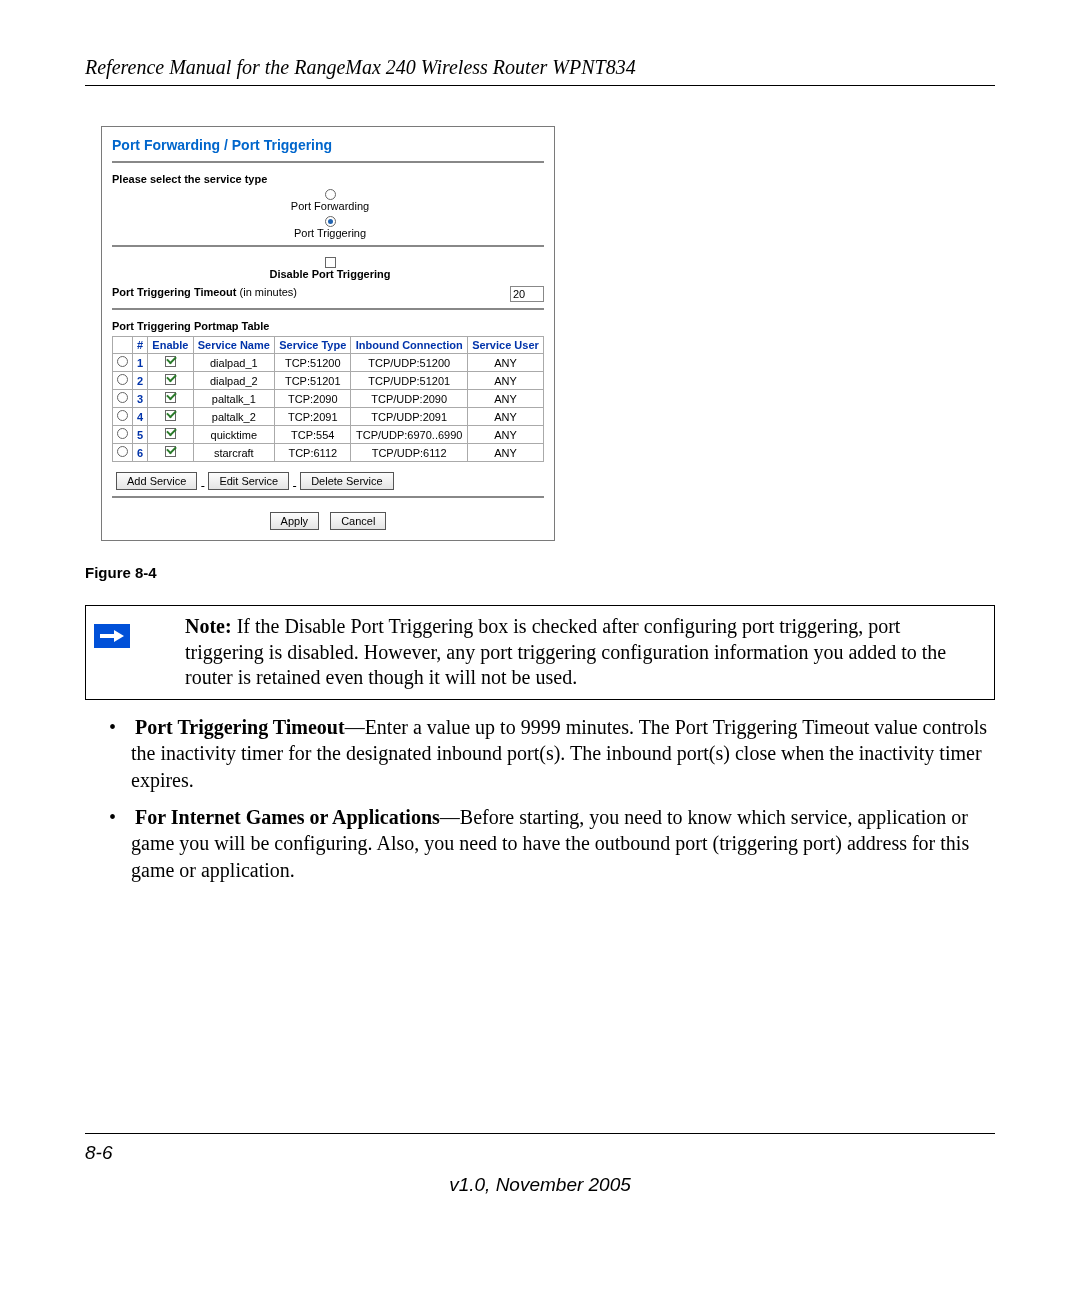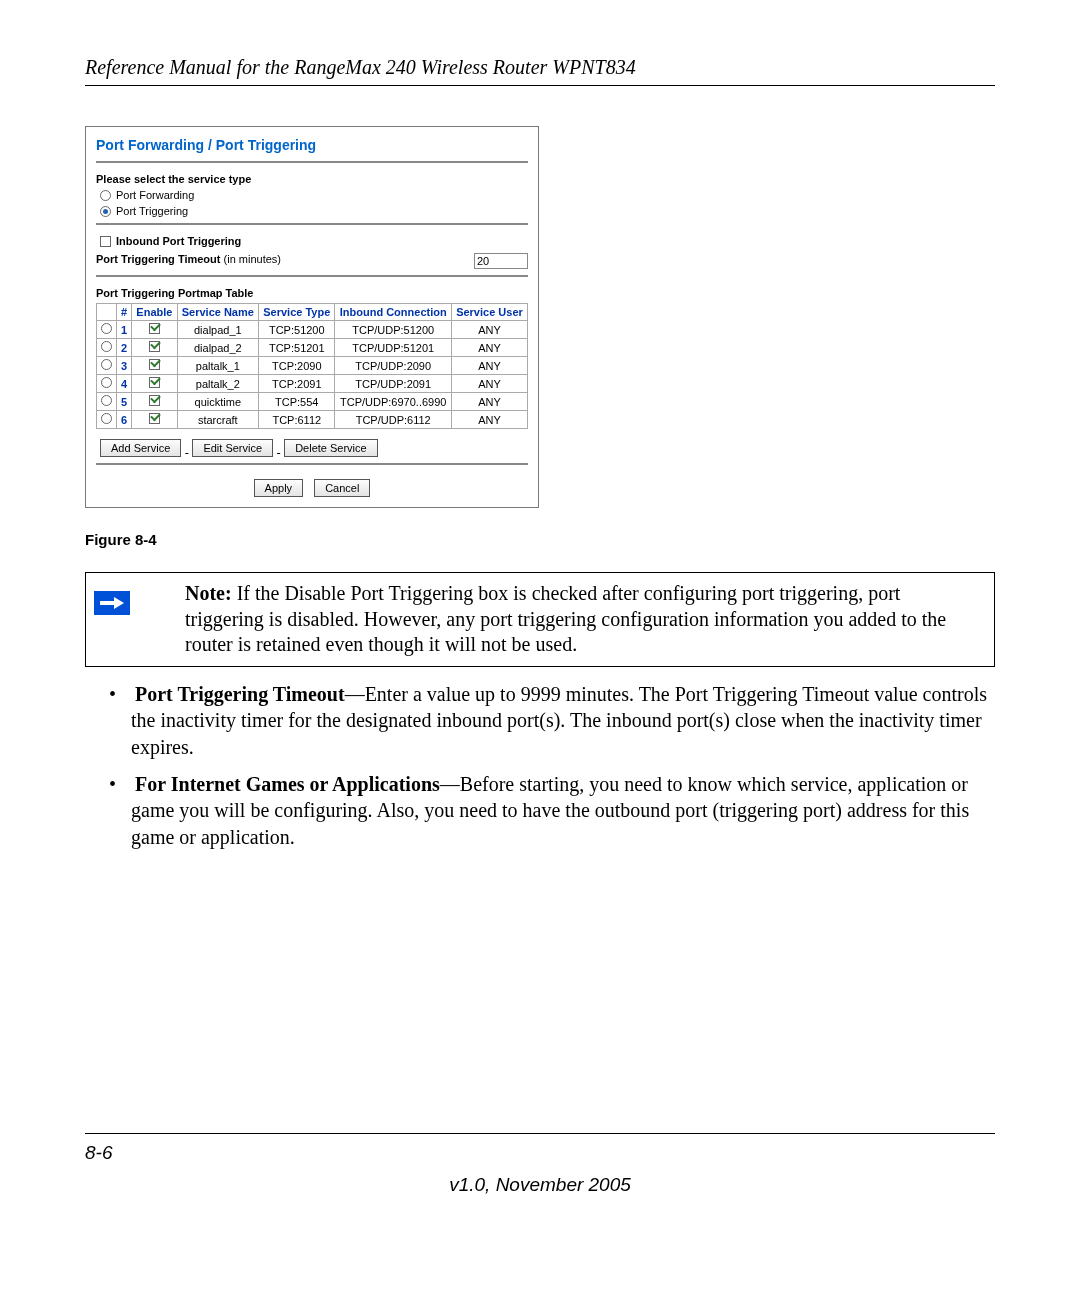--- a/index.html
+++ b/index.html
@@ -29,7 +29,7 @@
   .screenshot {
     border: 1px solid #7a7a7a;
     width: 454px;
-    margin-left: 0px;
+    margin-left: 16px;
     padding: 8px 10px 10px 10px;
     font-family: Arial, Helvetica, sans-serif;
     font-size: 11px;

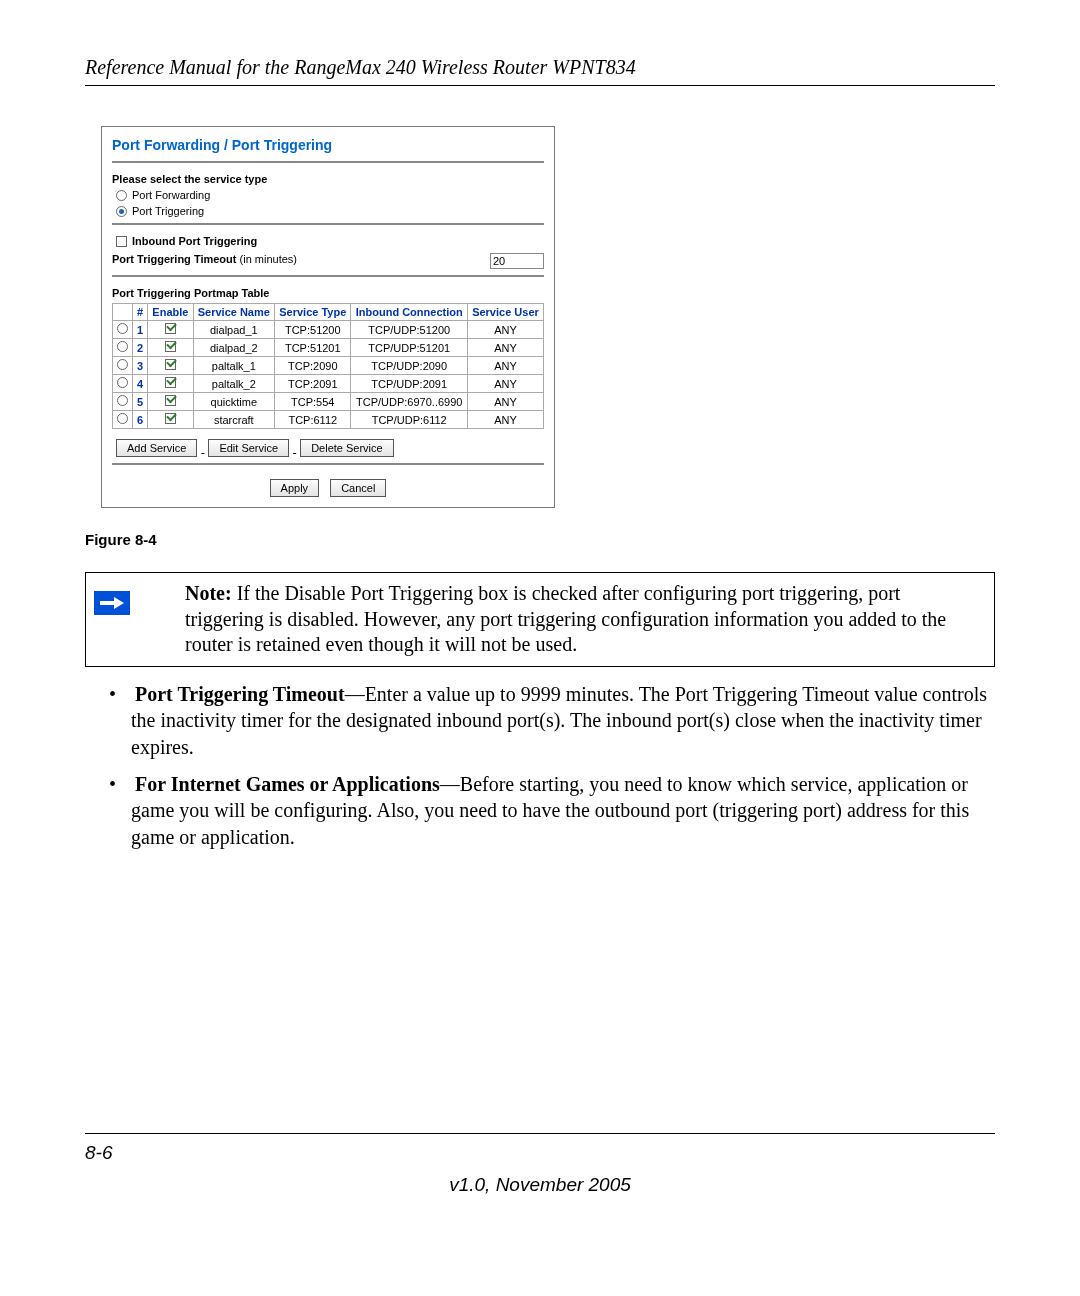--- a/index.html
+++ b/index.html
@@ -54,8 +54,8 @@
   .radio-row, .check-row {
     display: flex;
     align-items: center;
-    gap: 5px;
     margin: 4px 0 4px 4px;
+    flex-direction: column;
   }
   .radio {
     width: 11px; height: 11px;

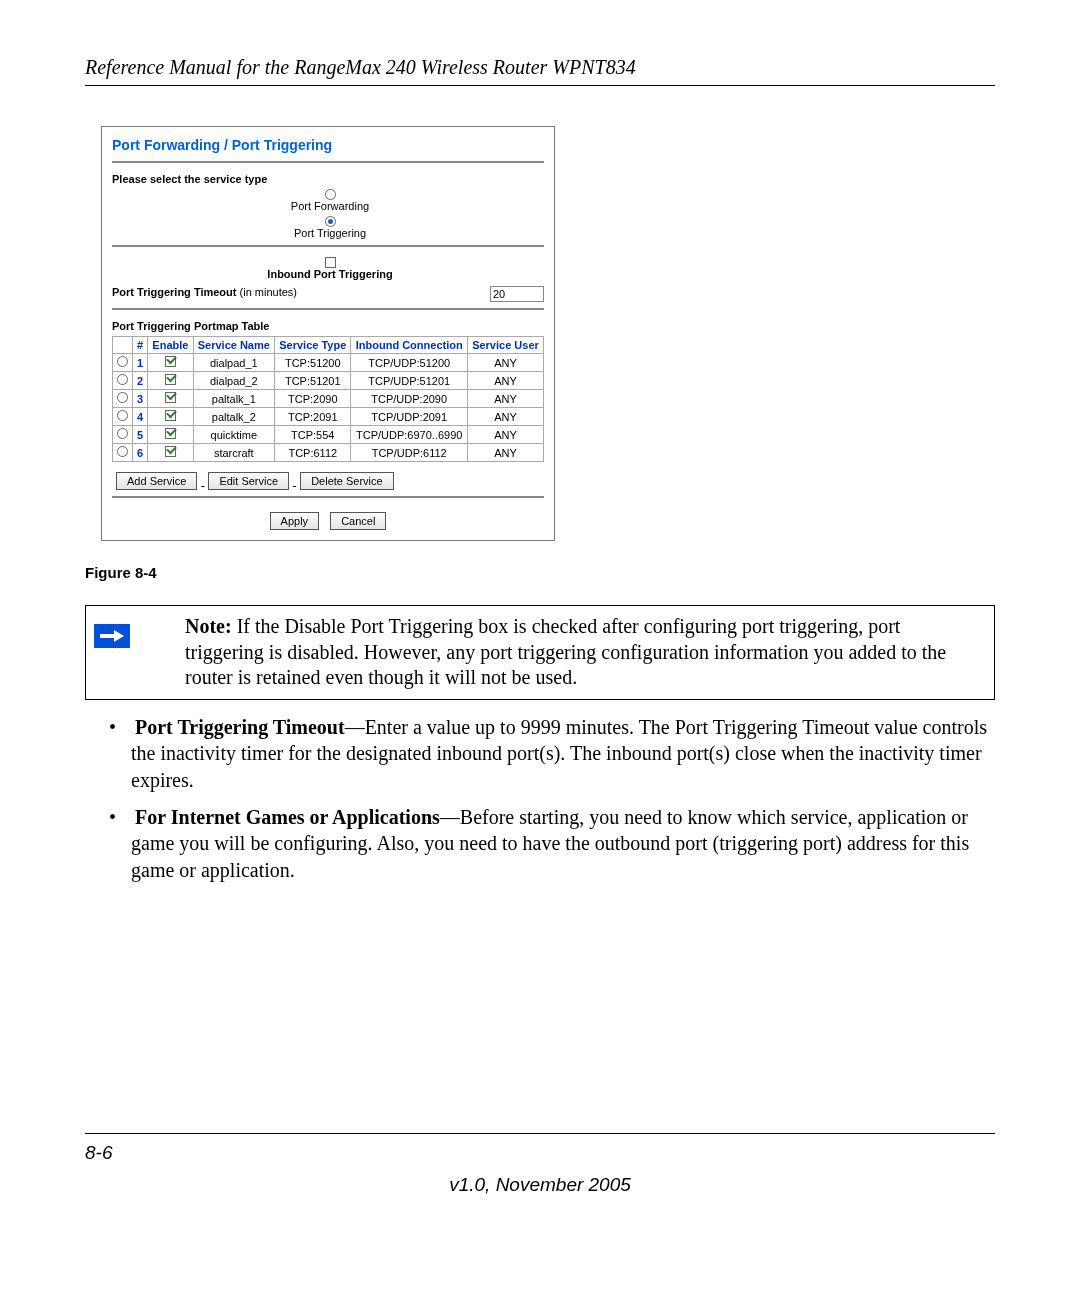--- a/index.html
+++ b/index.html
@@ -242,7 +242,7 @@
 
     <div class="check-row">
       <span class="checkbox"></span>
-      <span class="ss-label-bold">Inbound Port Triggering</span>
+      <span class="ss-label-bold">Disable Port Triggering</span>
     </div>
     <div class="timeout-row">
       <span>

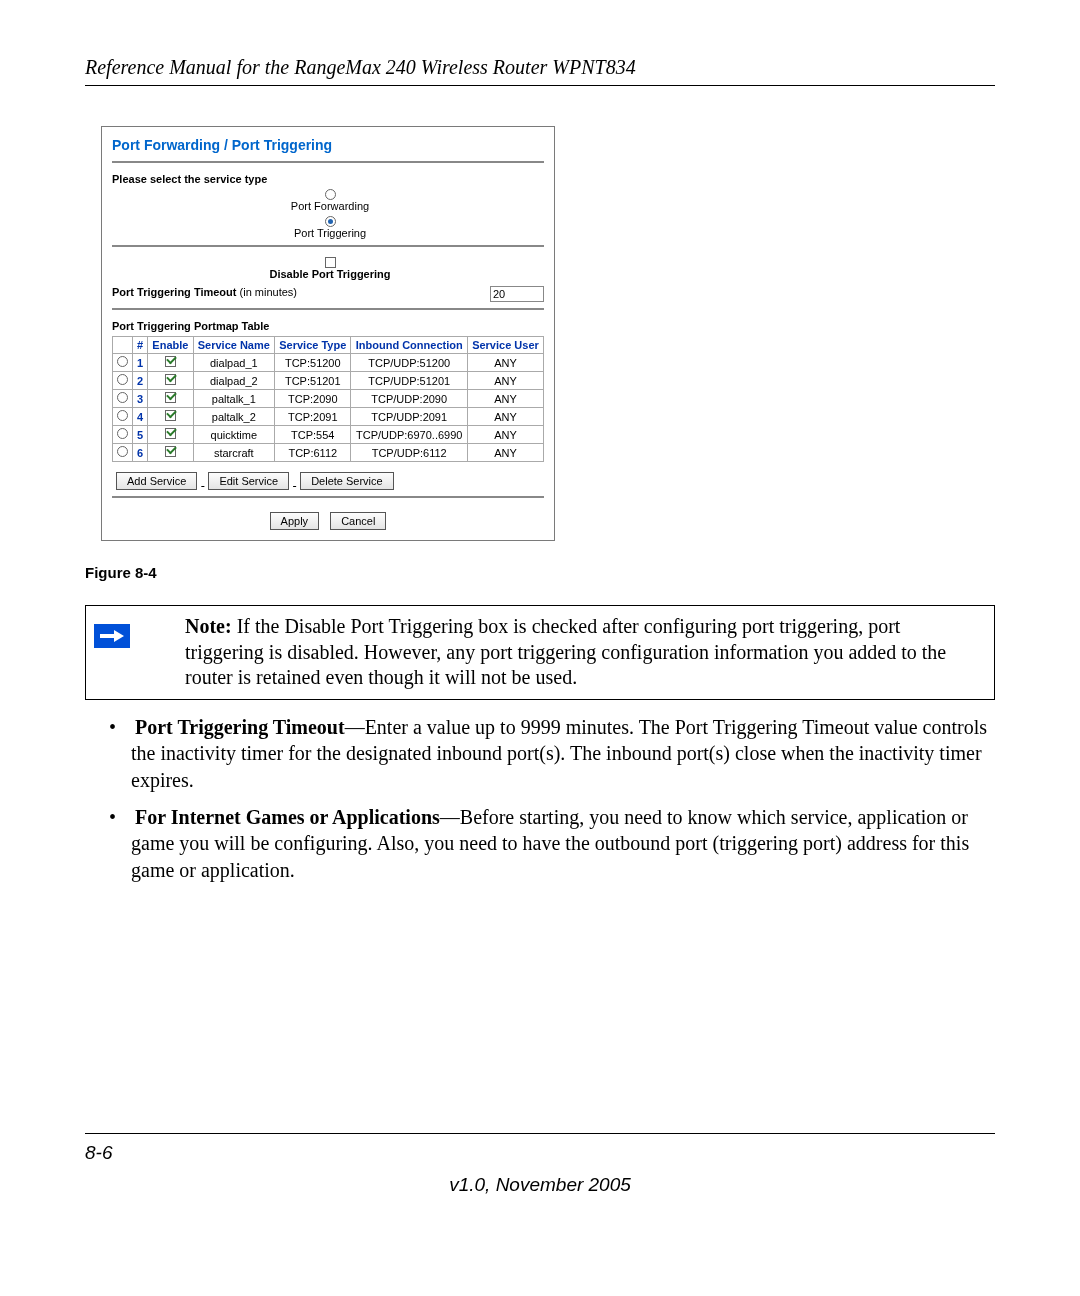--- a/index.html
+++ b/index.html
@@ -96,7 +96,7 @@
   }
   .timeout-input {
     border: 1px solid #888;
-    width: 54px;
+    width: 34px;
     height: 16px;
     font-size: 11px;
     padding: 0 2px;

